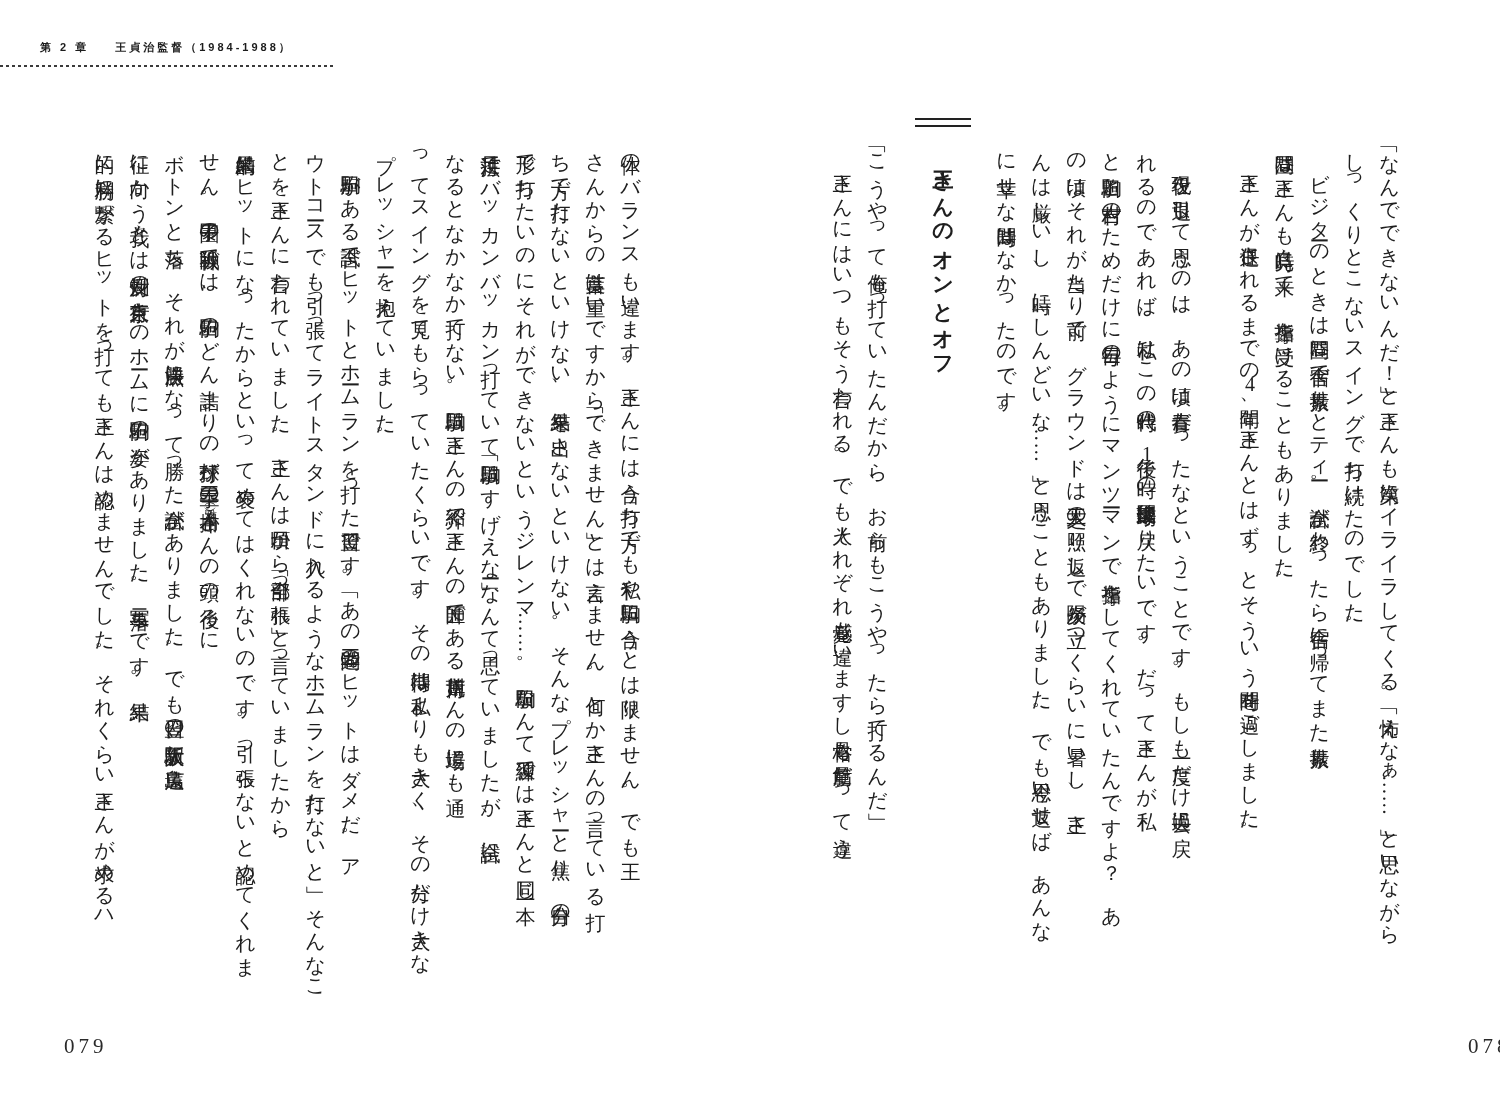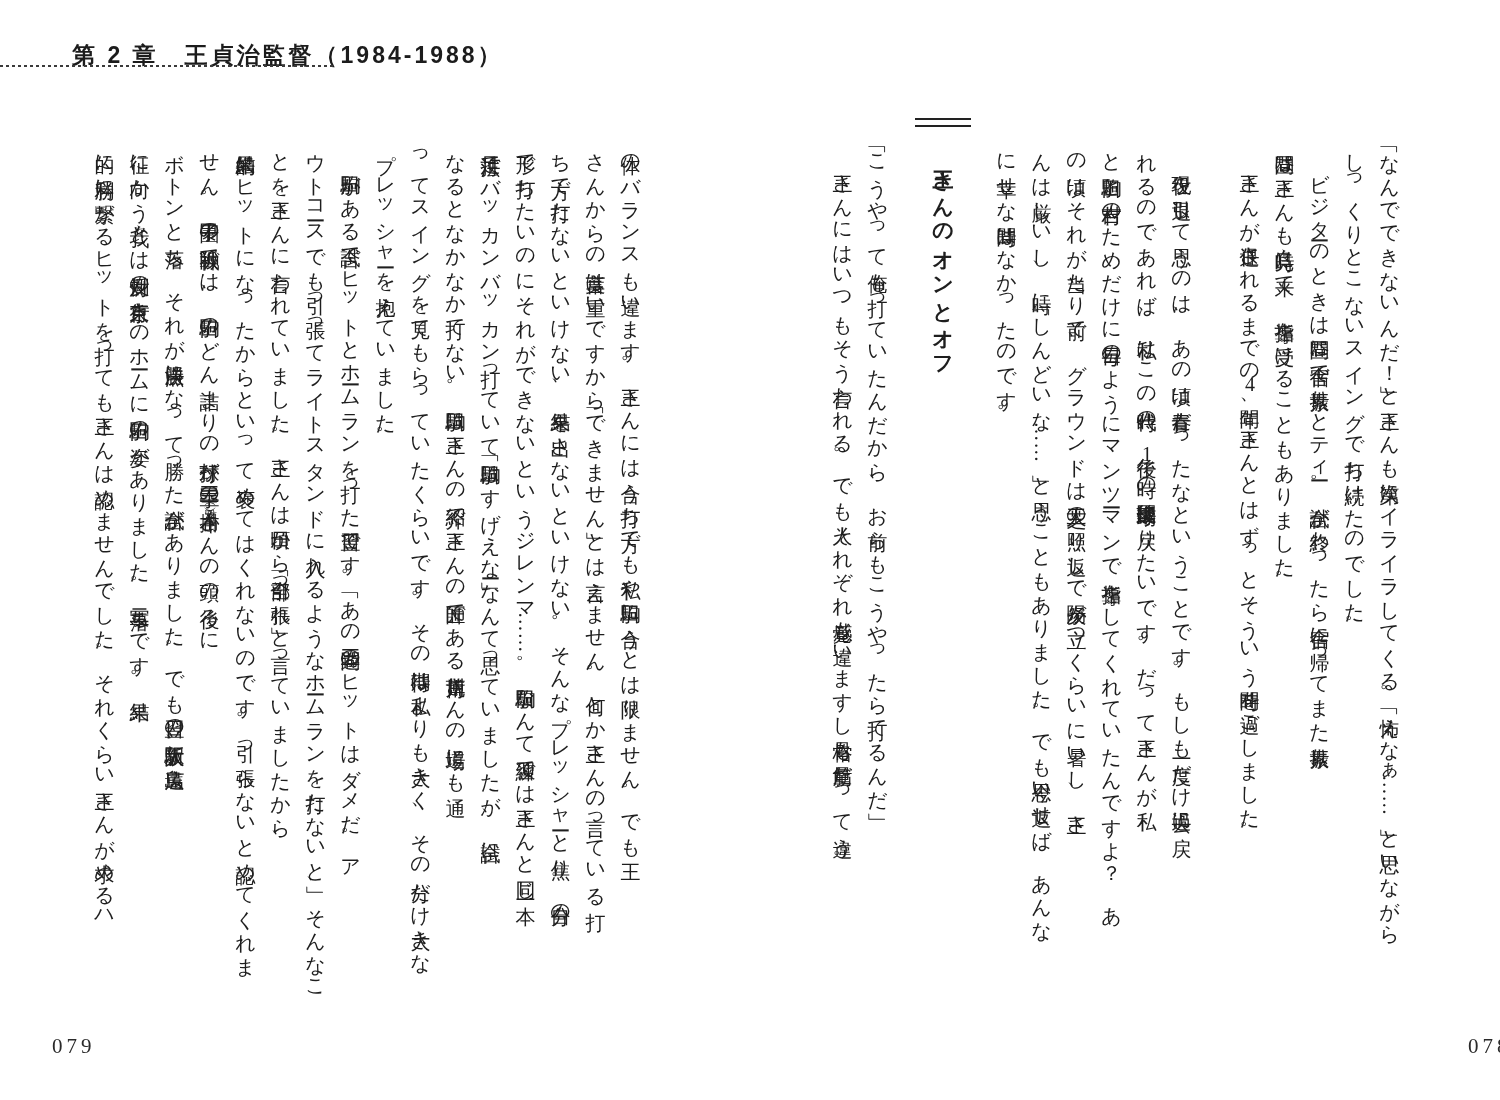--- a/index.html
+++ b/index.html
@@ -16,8 +16,8 @@
   .runhead{
     position:absolute;top:40px;left:40px;
     font-family:"Liberation Sans","DejaVu Sans",sans-serif;
-    font-weight:600;font-size:23px;letter-spacing:3px;
-    color:#1c1c1c;white-space:nowrap;margin-left:32px;
+    font-weight:600;font-size:11px;letter-spacing:3px;
+    color:#1c1c1c;white-space:nowrap;
   }
   .runhead .chapter{margin-right:26px;}
   .header-rule{

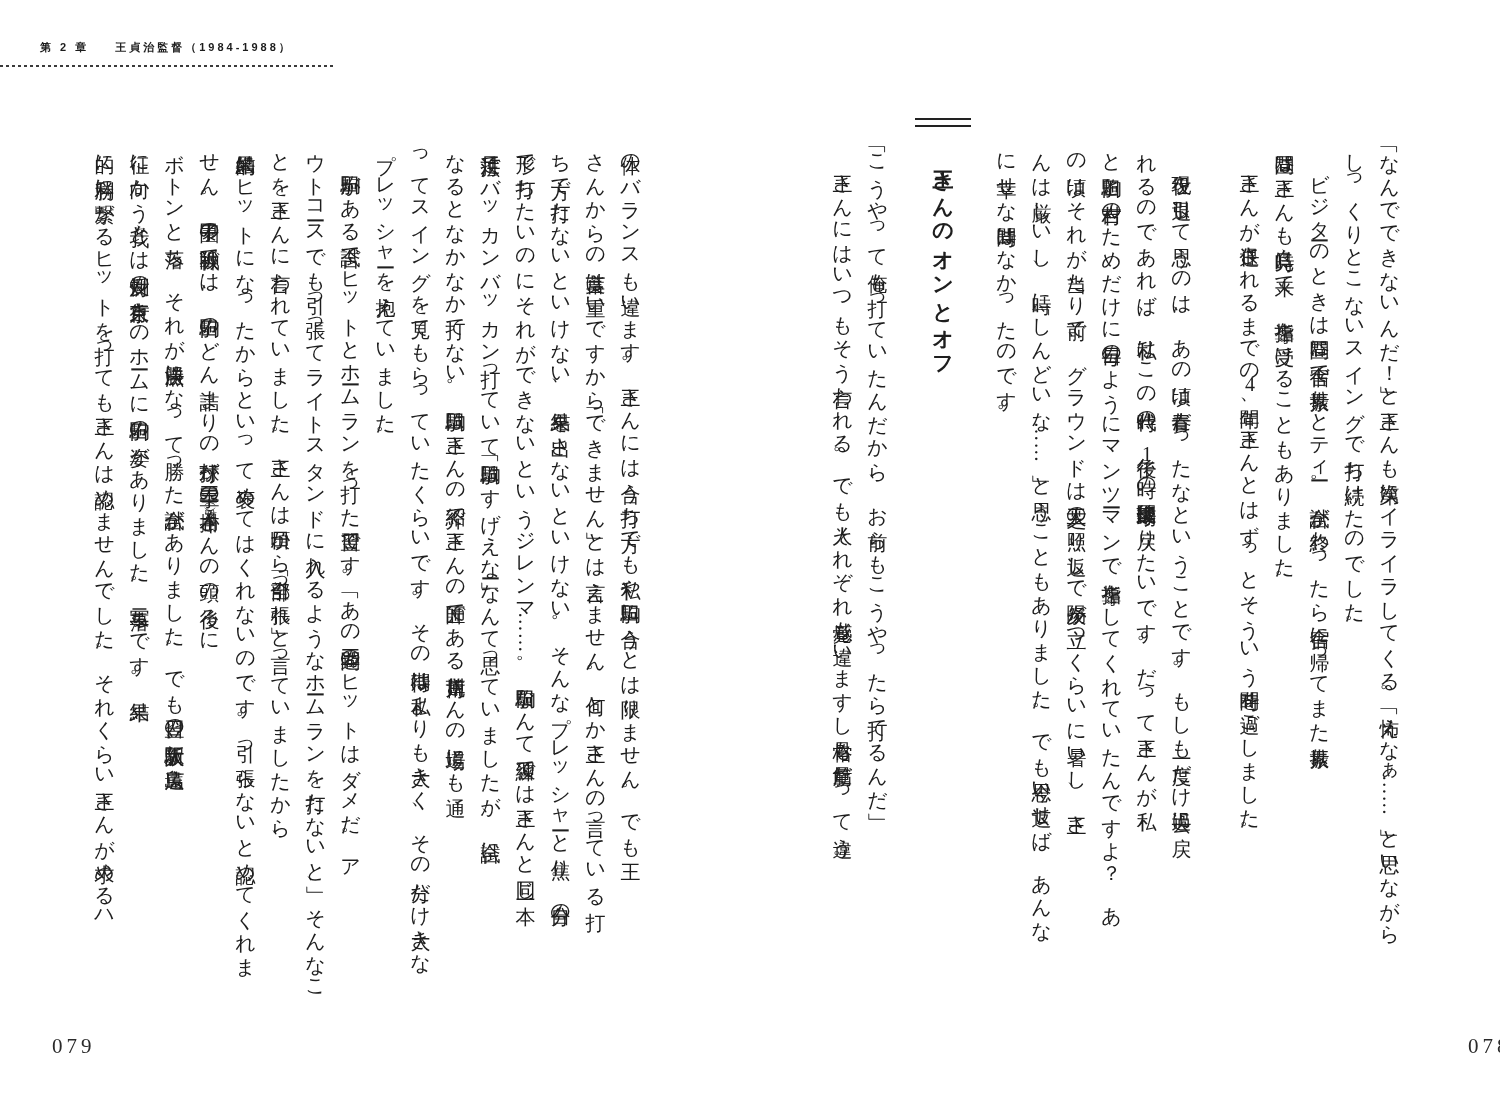--- a/index.html
+++ b/index.html
@@ -64,7 +64,7 @@
     font-size:21px;letter-spacing:4px;color:#2a2a2a;
     font-feature-settings:"onum";
   }
-  .page-number.left{left:52px;}
+  .page-number.left{left:64px;}
   .page-number.right{left:1468px;}
 </style>
 </head>

